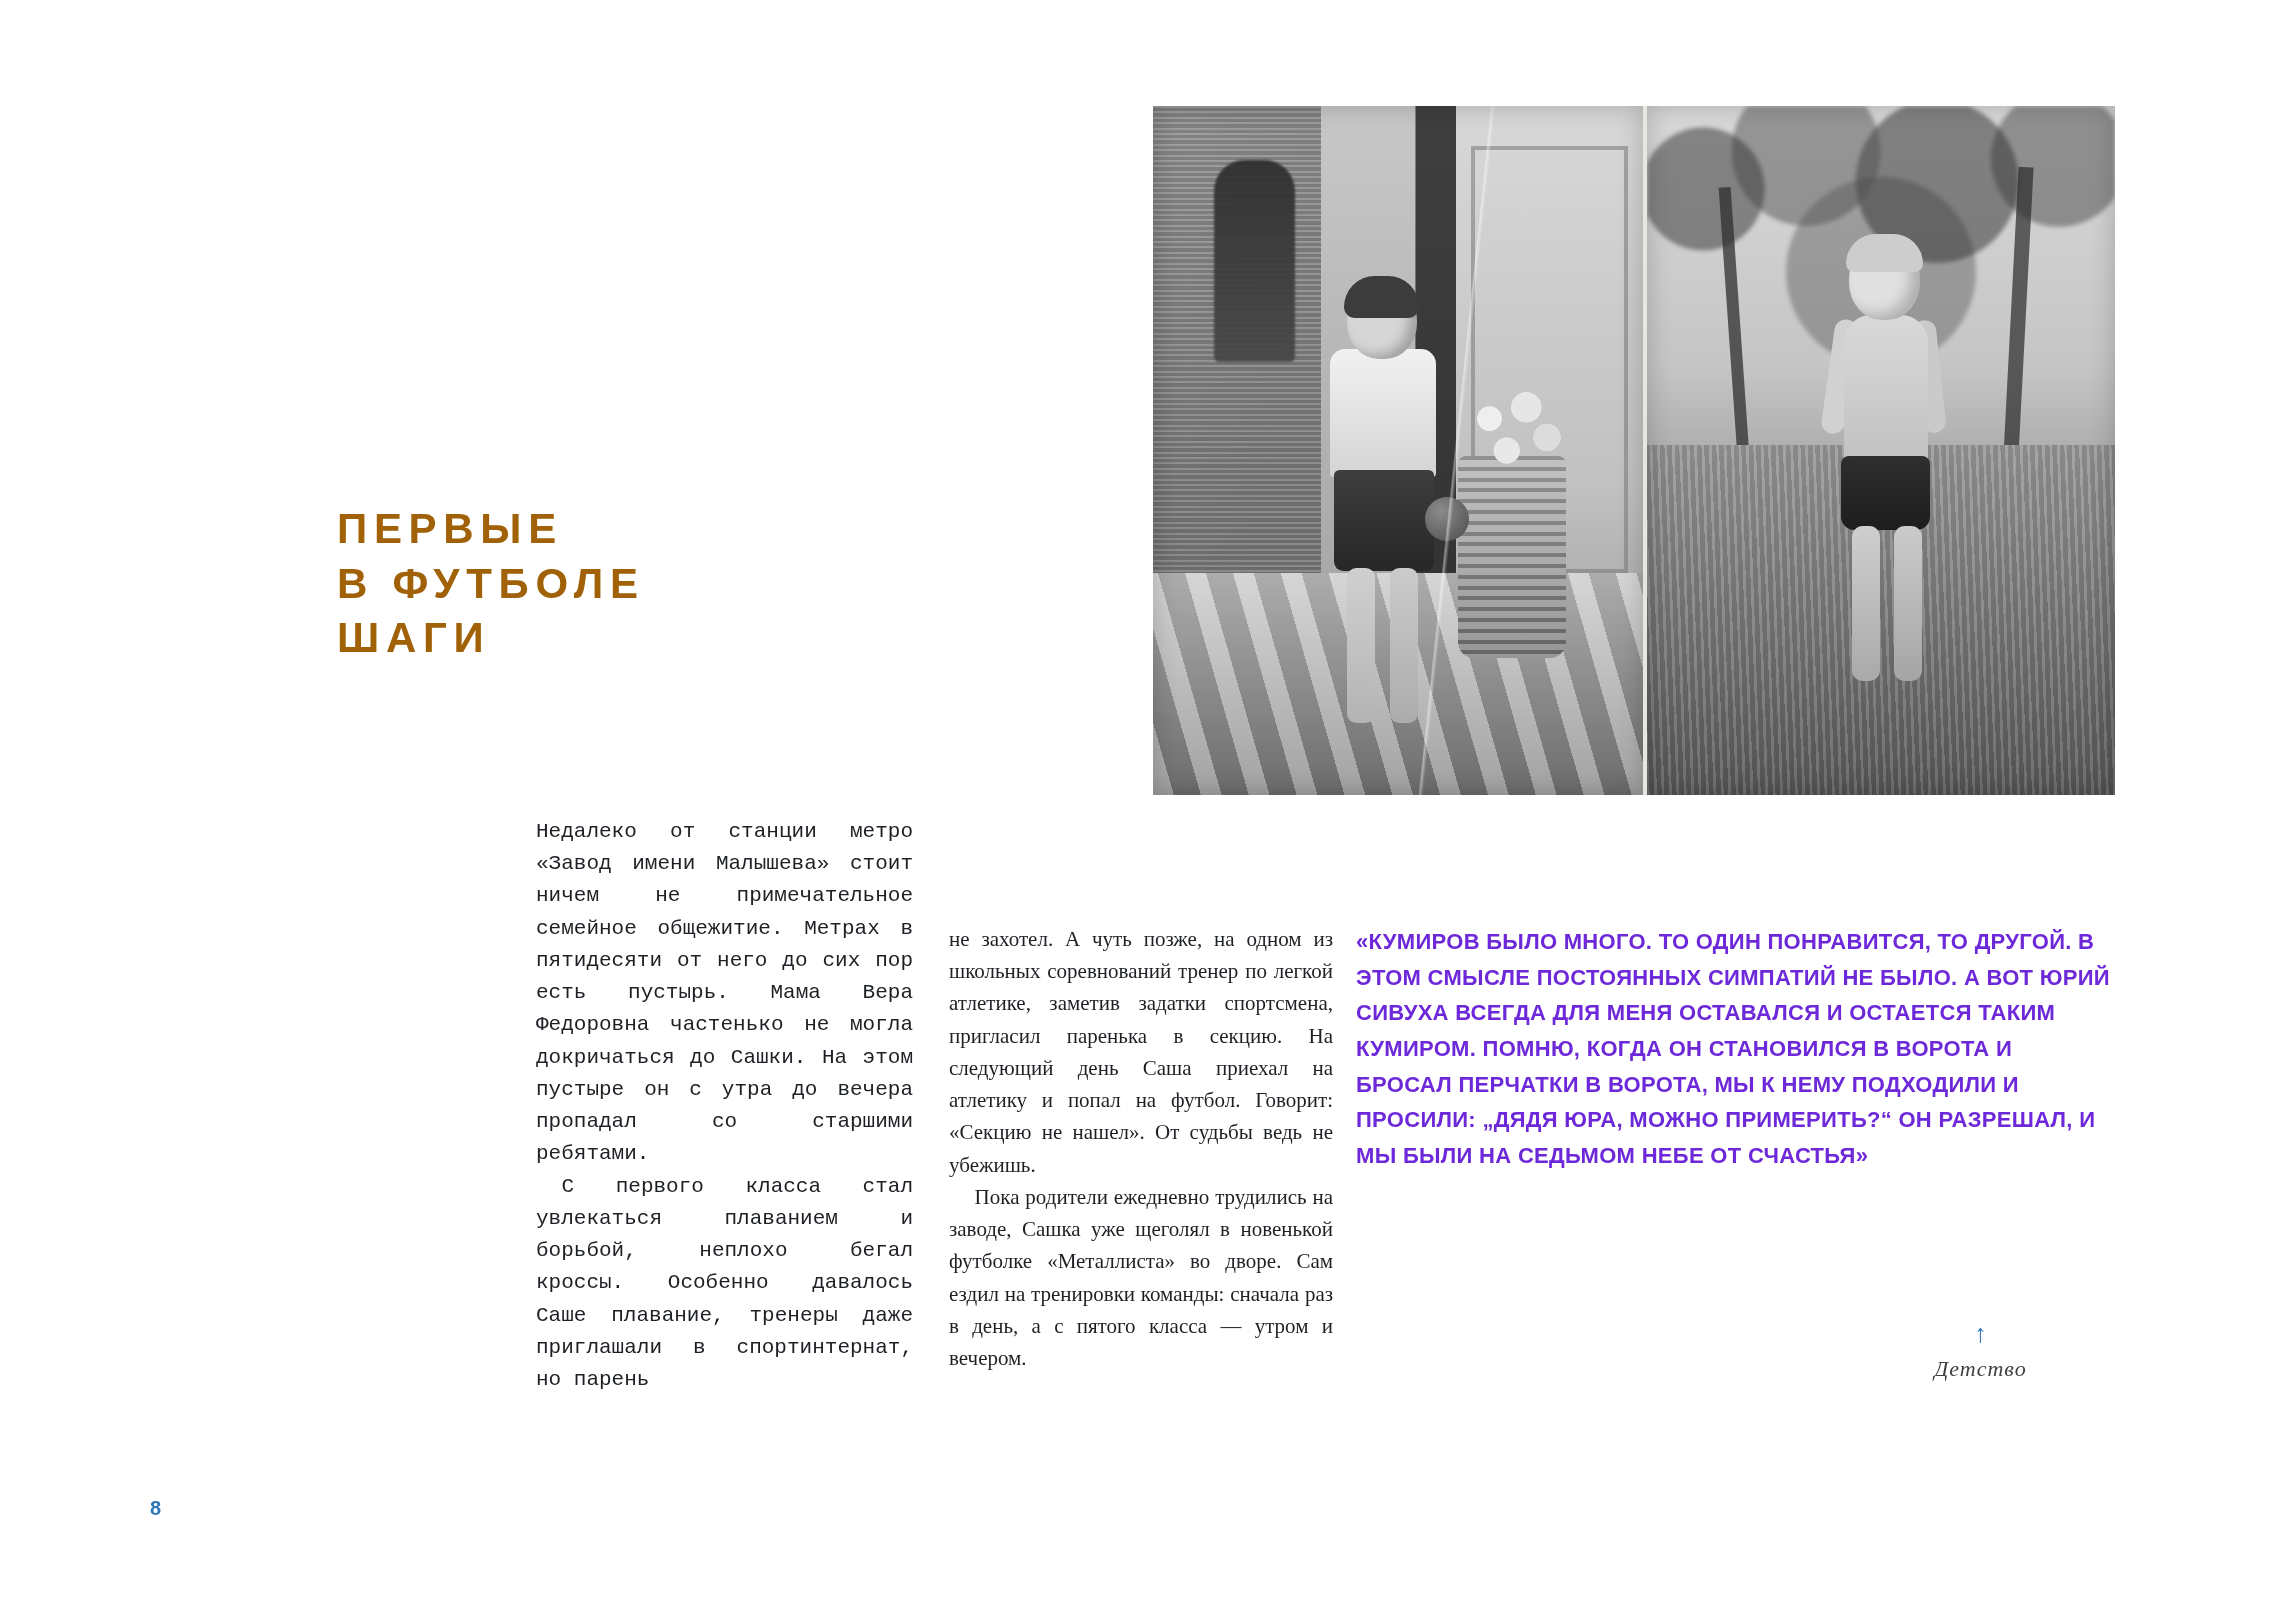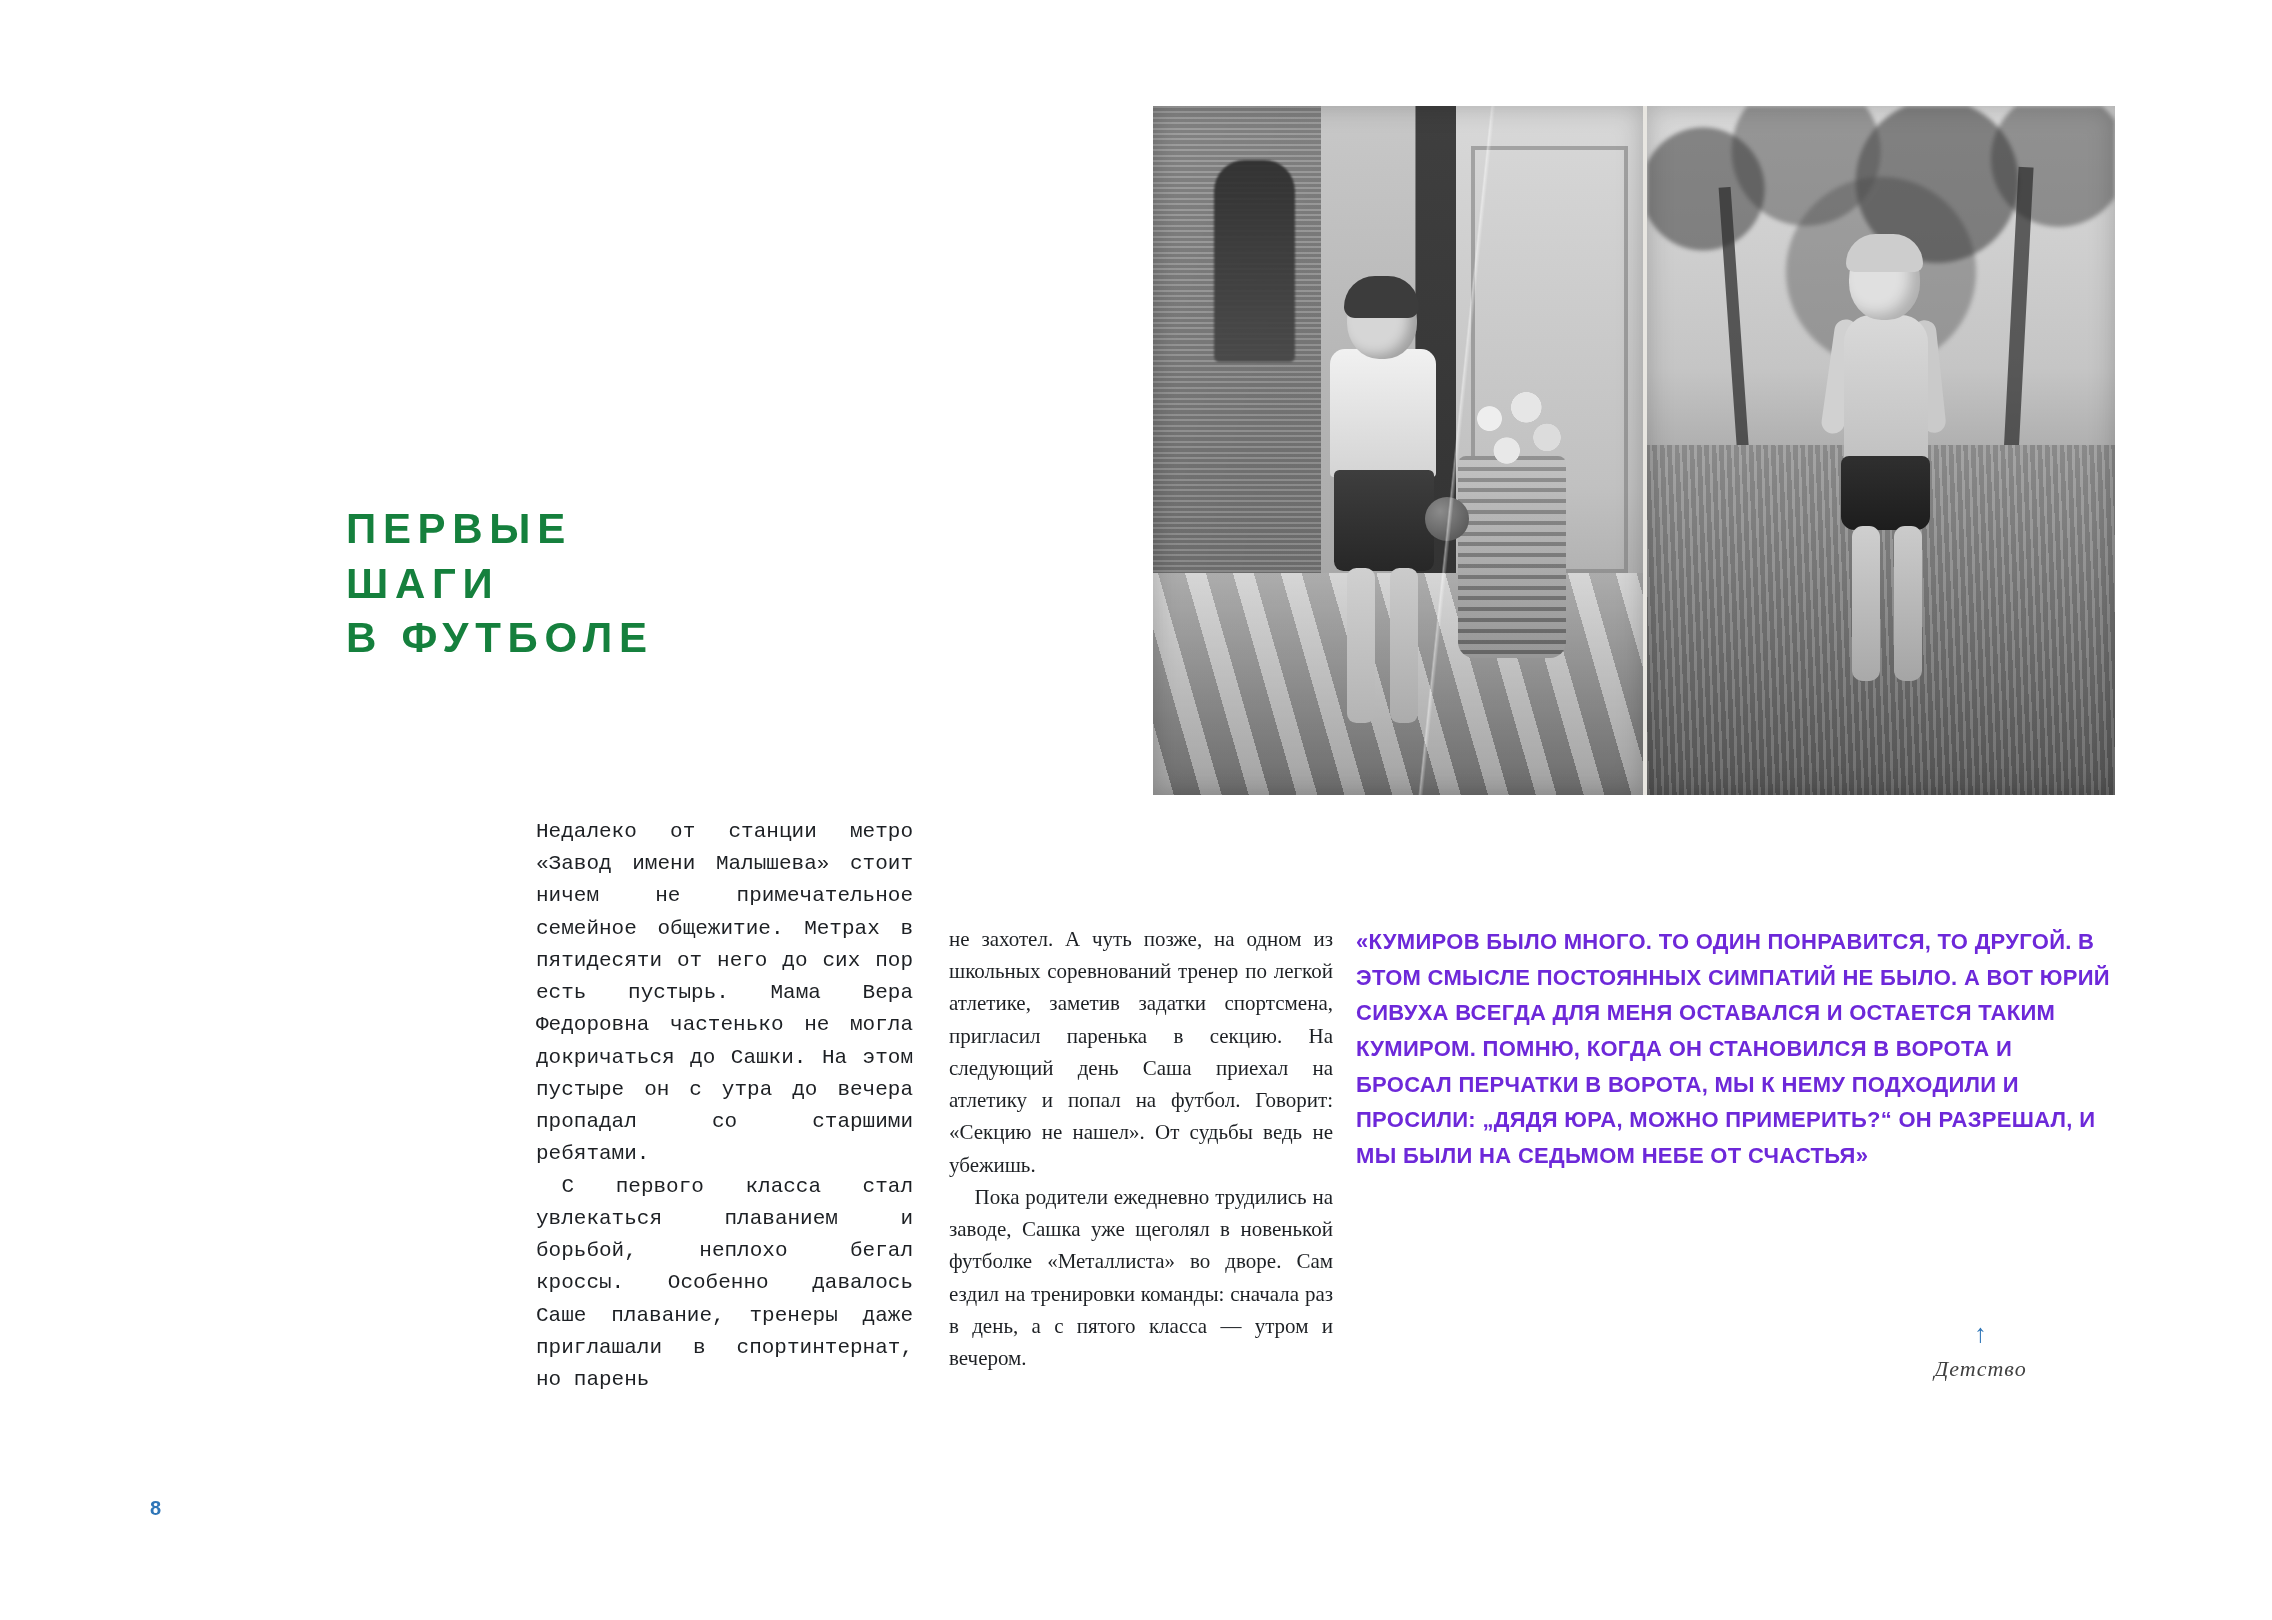--- a/index.html
+++ b/index.html
@@ -21,7 +21,7 @@
   
   .chapter-title {
     position: absolute;
-    left: 346px;
+    left: 337px;
     top: 502px;
     width: 606px;
     font-family: "Liberation Sans", sans-serif;
@@ -29,7 +29,7 @@
     font-size: 42px;
     line-height: 1.30;
     letter-spacing: 6.7px;
-    color: #15803d;
+    color: #a16207;
     text-transform: uppercase;
   }
   .chapter-title .line {

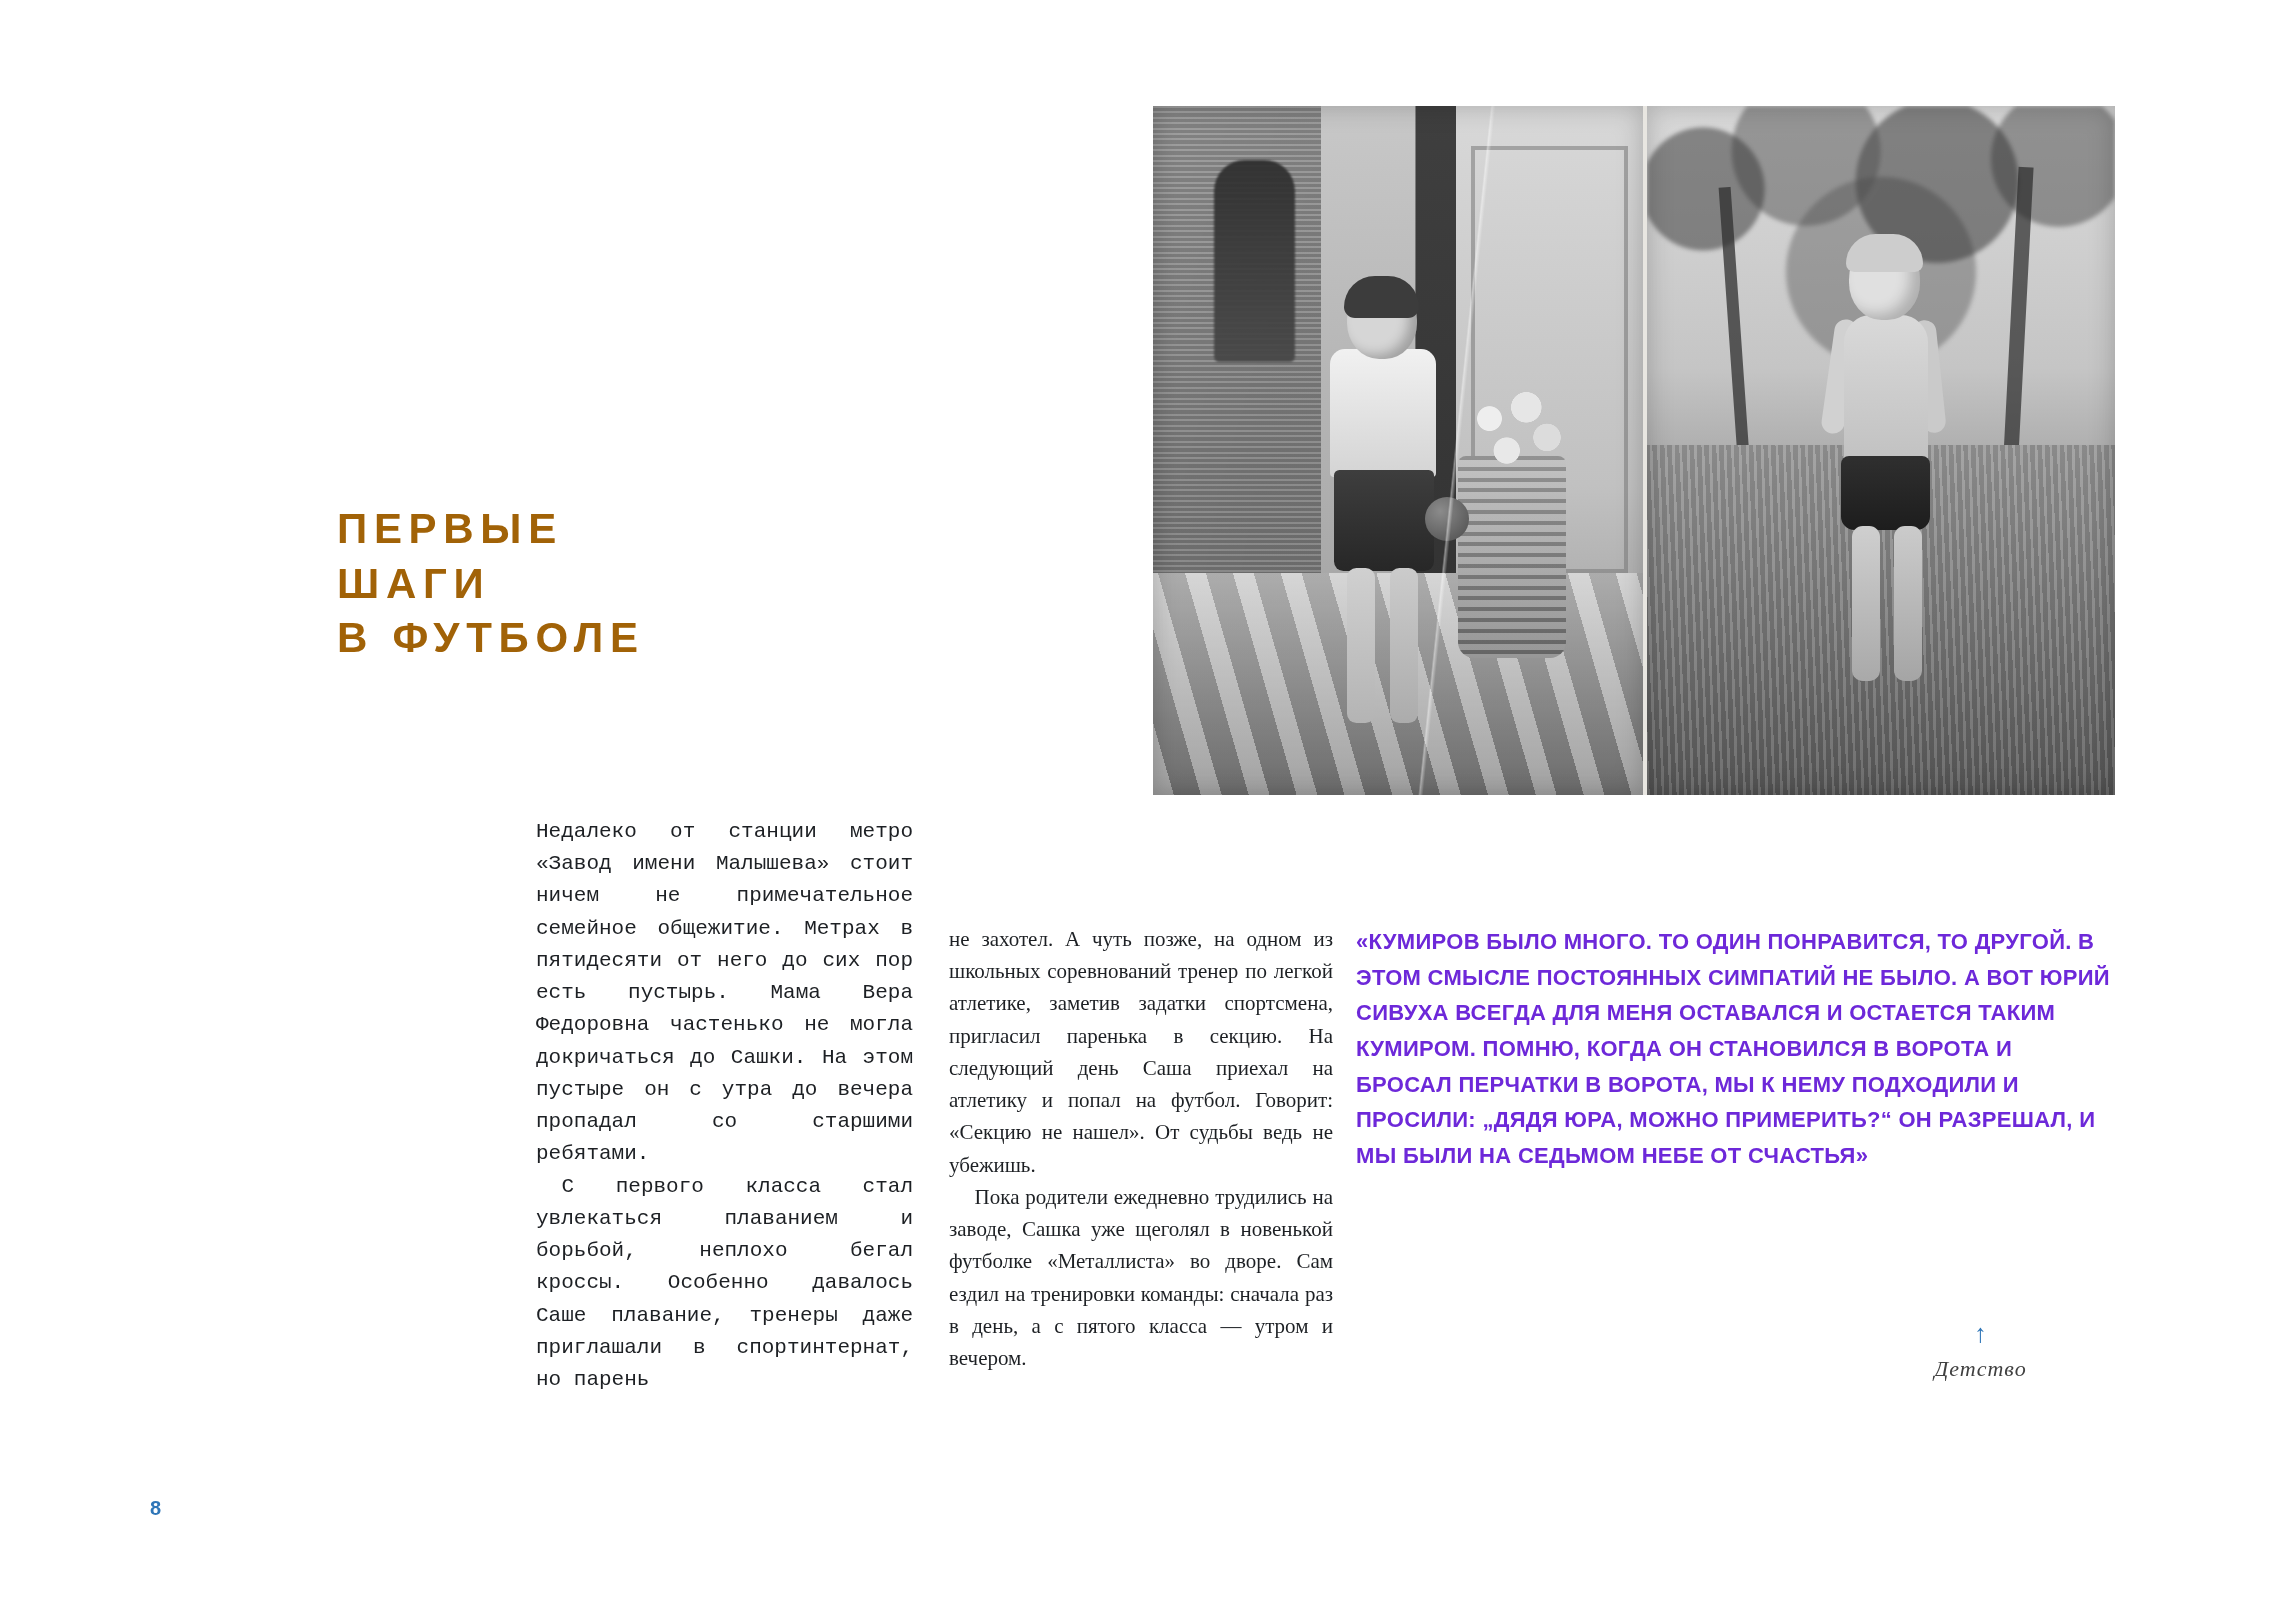--- a/index.html
+++ b/index.html
@@ -304,8 +304,8 @@
 
   <div class="chapter-title">
     <span class="line">ПЕРВЫЕ</span>
+    <span class="line">В ФУТБОЛЕ</span>
     <span class="line">ШАГИ</span>
-    <span class="line">В ФУТБОЛЕ</span>
   </div>
 
   <div class="photo-block">

